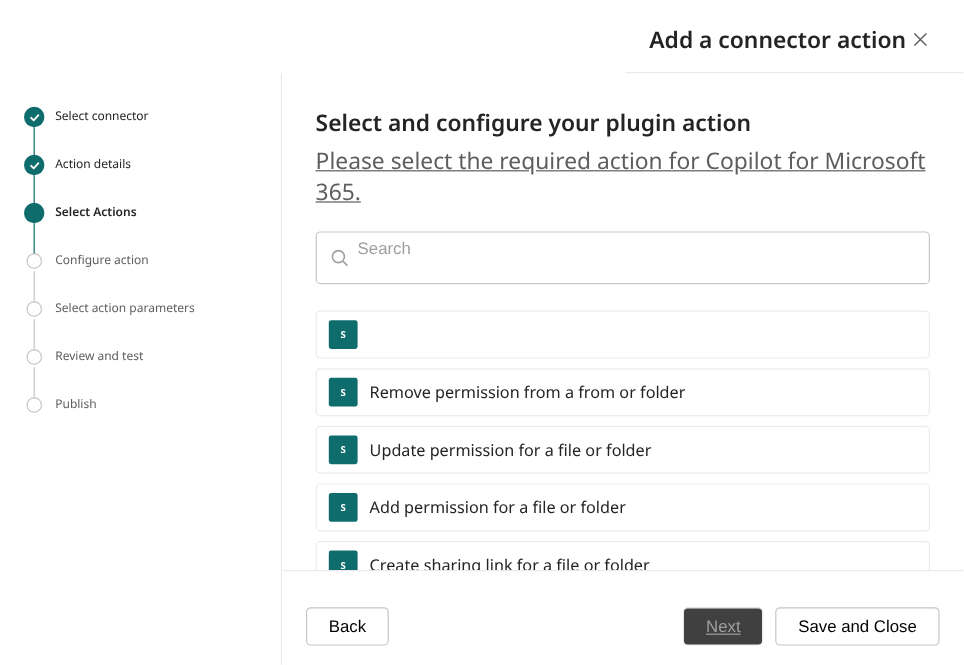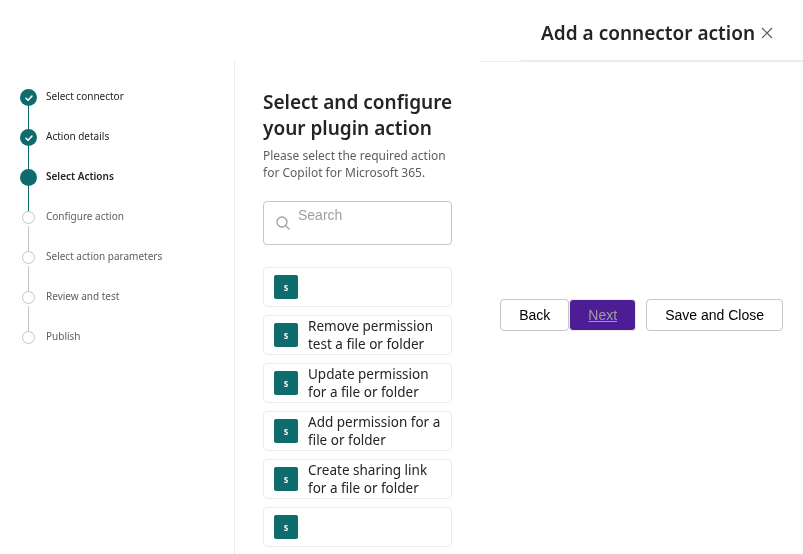--- a/index.html
+++ b/index.html
@@ -74,7 +74,7 @@
   .steps li.done::before,
   .steps li.current::before { background: var(--teal); }
 
-  .main { flex: 1; display:flex; flex-direction:row; min-width:0; min-height:0; }
+  .main { flex: 1; display:flex; flex-direction:column; min-width:0; min-height:0; }
   .content {
     flex:1; overflow-y:auto;
     padding: 28px 28px 0 28px;

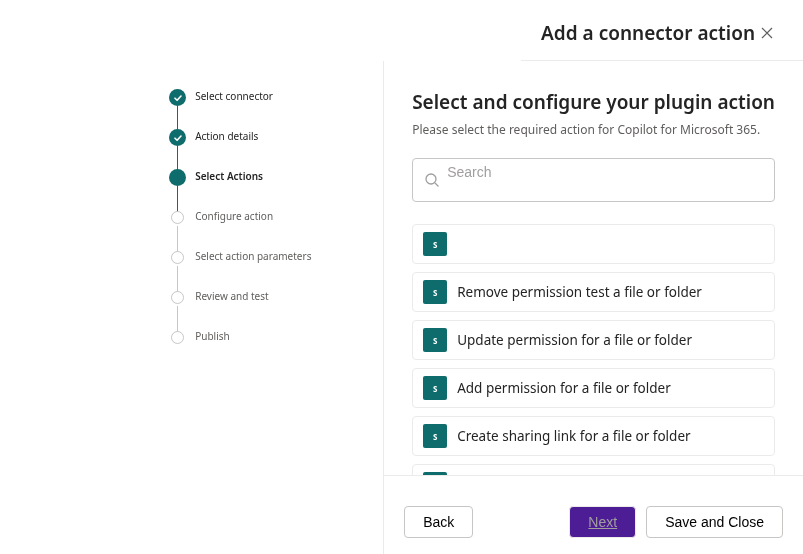--- a/index.html
+++ b/index.html
@@ -80,7 +80,7 @@
     padding: 28px 28px 0 28px;
   }
   .content h2 { font-size: 19px; font-weight: 600; margin: 0 0 6px 0; }
-  .subtitle { font-size: 12px; color: var(--muted); margin: 0 0 20px 0; }
+  .subtitle { font-size: 19px; color: var(--muted); margin: 0 0 20px 0; text-decoration: underline; }
   .avail-label { font-size: 13.5px; font-weight: 600; margin: 0 0 8px 0; }
   .search-wrap {
     position: relative; margin-bottom: 22px;

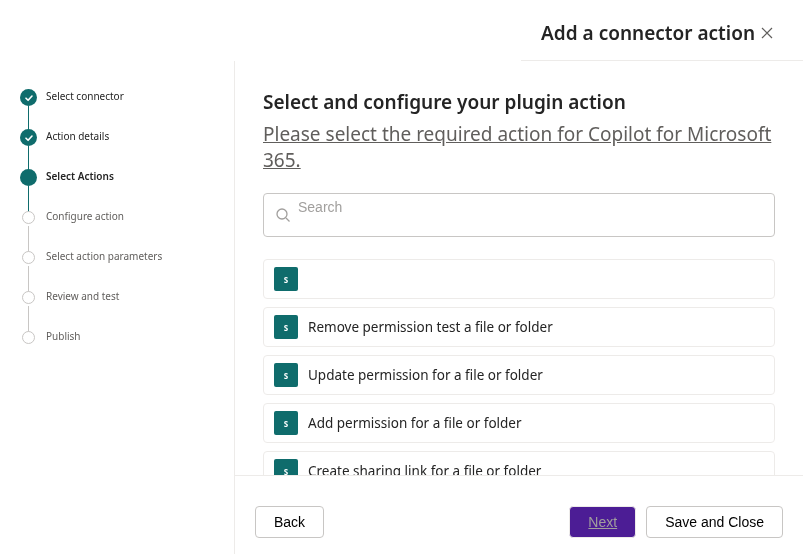--- a/index.html
+++ b/index.html
@@ -197,7 +197,7 @@
             </div>
             <div class="action-row">
               <div class="conn-icon">S</div>
-              <span>Remove permission test a file or folder</span>
+              <span>Remove permission from a from or folder</span>
             </div>
             <div class="action-row">
               <div class="conn-icon">S</div>

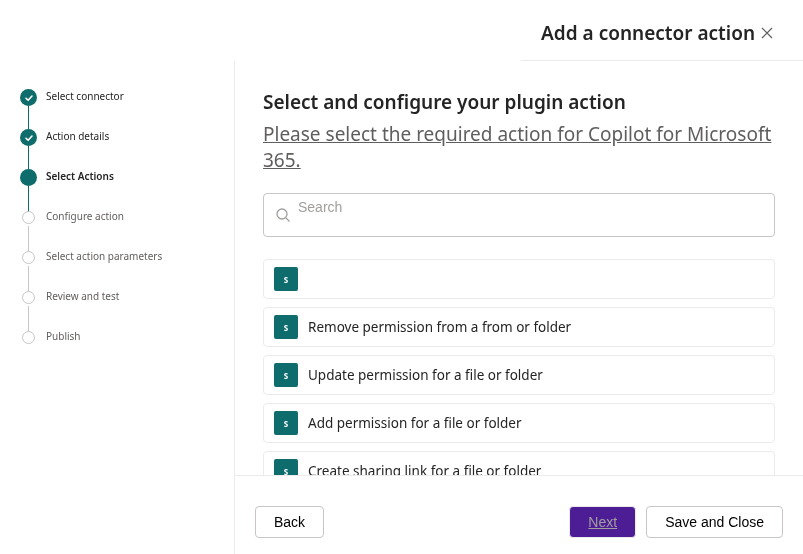--- a/index.html
+++ b/index.html
@@ -139,7 +139,7 @@
   .btn.disabled {
     border-color: var(--border-light);
     color: var(--disabled);
-    background: #4c1d95;
+    background: #404040;
     cursor: default;
     text-decoration: underline;
   }

